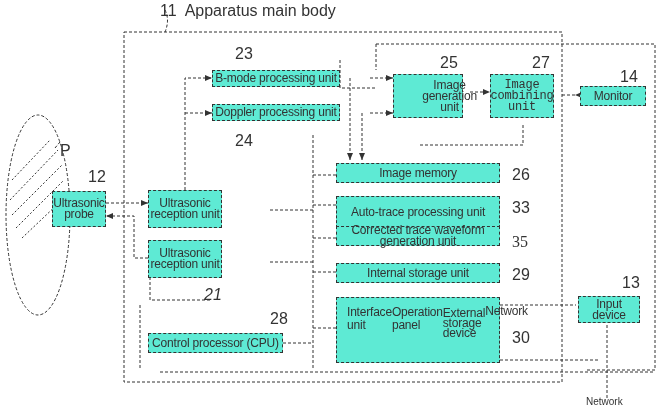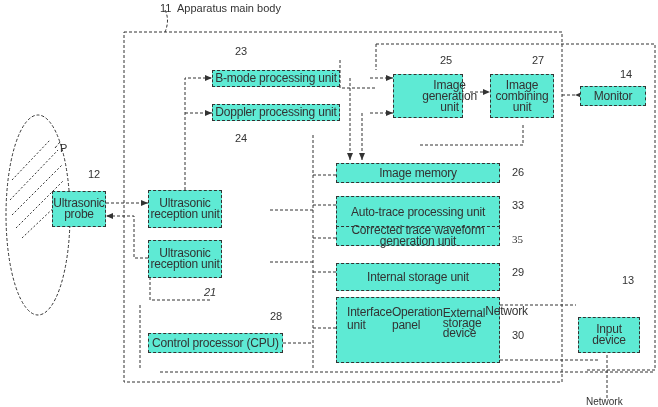--- a/index.html
+++ b/index.html
@@ -9,7 +9,7 @@
   .box { position: absolute; border: 1.3px dashed #333; box-sizing: border-box;
          display: flex; align-items: center; justify-content: center; text-align: center;
          font-size: 12px; line-height: 11px; background: #5eead4; color: #333; letter-spacing: -0.2px; }
-  .lbl { position: absolute; font-size: 11px; color: #333; white-space: nowrap; }
+  .lbl { position: absolute; font-size: 16px; color: #333; white-space: nowrap; }
   .iface { justify-content: flex-start; align-items: flex-start; text-align: left; padding: 8px 0 0 10px; flex-direction: row; }
   .iface span { display: block; line-height: 13px; }
 </style>

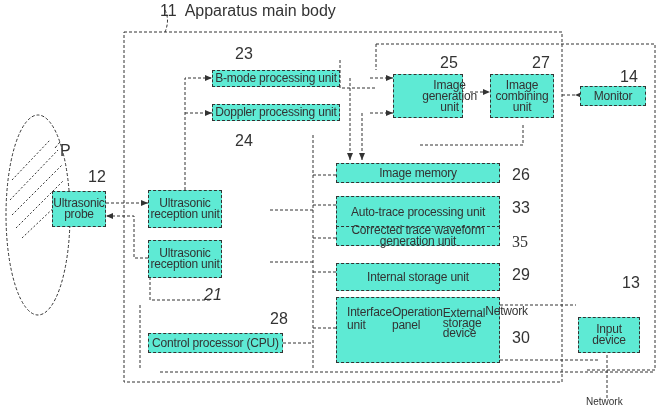--- a/index.html
+++ b/index.html
@@ -109,7 +109,7 @@
 <div class="lbl" style="left:440px;top:54px;">25</div>
 <div class="box" style="left:393px;top:74px;width:70px;height:44px;padding-left:43px;">Image generation unit</div>
 <div class="lbl" style="left:532px;top:54px;">27</div>
-<div class="box" style="left:490px;top:74px;width:64px;height:44px;">Image combining unit</div>
+<div class="box" style="left:490px;top:74px;width:64px;height:44px;font-family:Liberation Mono, monospace;">Image combining unit</div>
 <div class="lbl" style="left:620px;top:68px;">14</div>
 <div class="box" style="left:580px;top:86px;width:66px;height:20px;">Monitor</div>
 

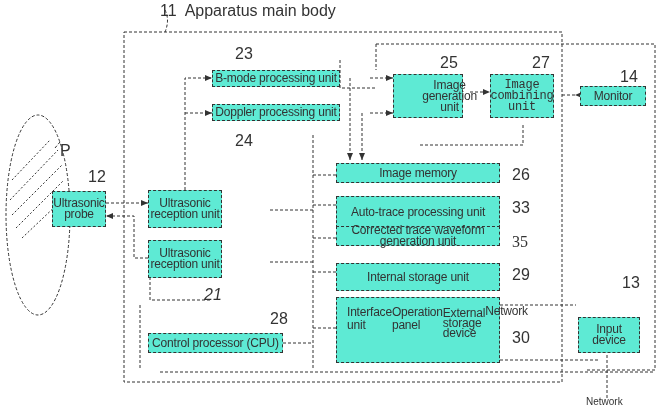--- a/index.html
+++ b/index.html
@@ -119,7 +119,7 @@
 <div class="lbl" style="left:512px;top:199px;">33</div>
 <div class="box" style="left:336px;top:226px;width:164px;height:20px;">Corrected trace waveform generation unit</div>
 <div class="lbl" style="left:512px;top:233px;font-family:Liberation Serif, serif;">35</div>
-<div class="box" style="left:336px;top:263px;width:164px;height:28px;text-align:center;">Internal storage unit</div>
+<div class="box" style="left:336px;top:263px;width:164px;height:20px;text-align:center;">Internal storage unit</div>
 <div class="lbl" style="left:512px;top:266px;">29</div>
 
 <div class="box iface" style="left:336px;top:297px;width:164px;height:66px;">

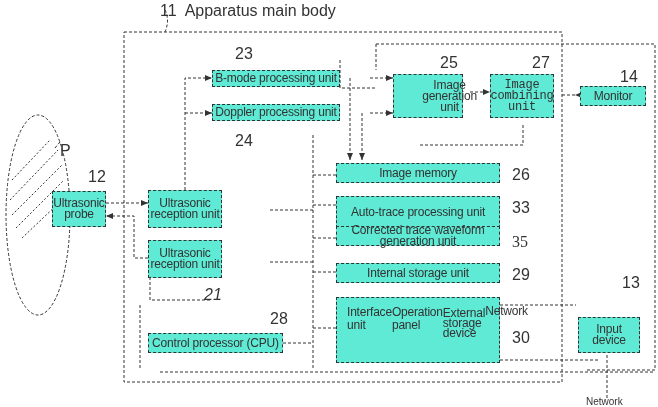--- a/index.html
+++ b/index.html
@@ -134,7 +134,7 @@
 <div class="box" style="left:148px;top:333px;width:135px;height:20px;">Control processor (CPU)</div>
 
 <div class="lbl" style="left:622px;top:274px;">13</div>
-<div class="box" style="left:578px;top:296px;width:62px;height:36px;margin-top:21px;">Input device</div>
+<div class="box" style="left:578px;top:296px;width:62px;height:27px;">Input device</div>
 
 <div class="lbl" style="left:586px;top:396px;font-size:10px;">Network</div>
 

